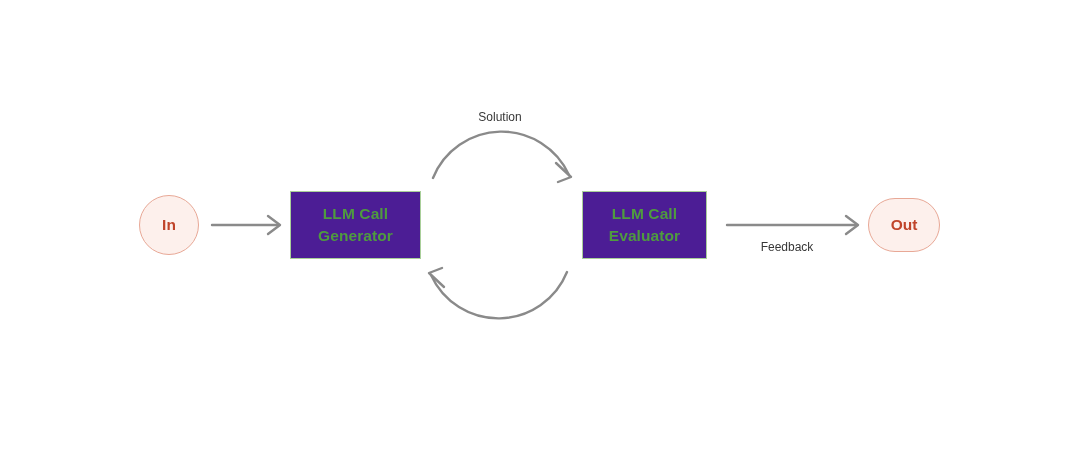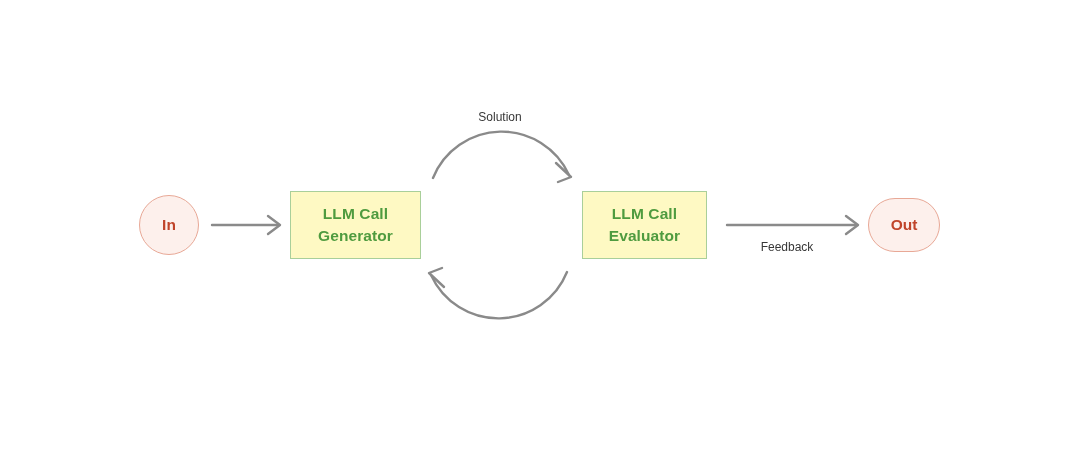--- a/index.html
+++ b/index.html
@@ -31,7 +31,7 @@
     text-align: center;
   }
   .proc-box {
-    background: #fef9c3;
+    background: #4c1d95;
     border: 1px solid #a9cf9a;
     color: #4f9b3f;
     font-weight: bold;

